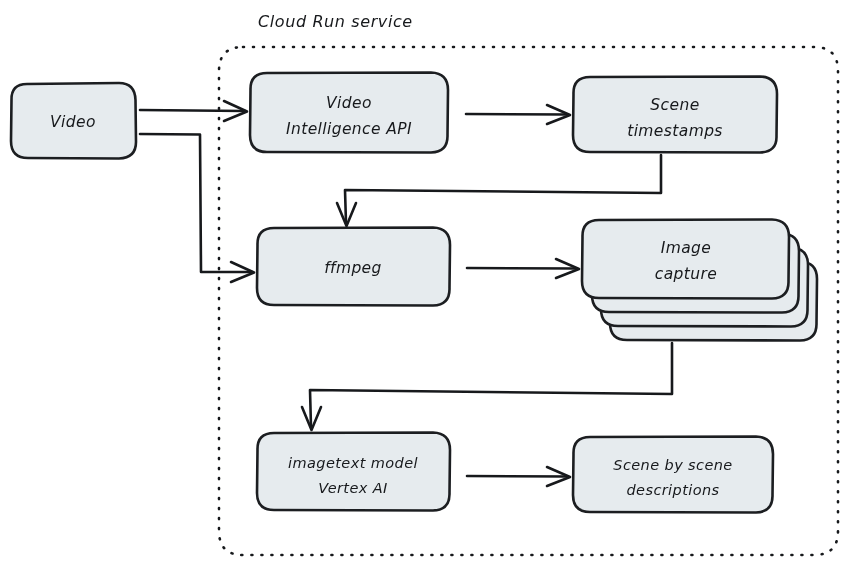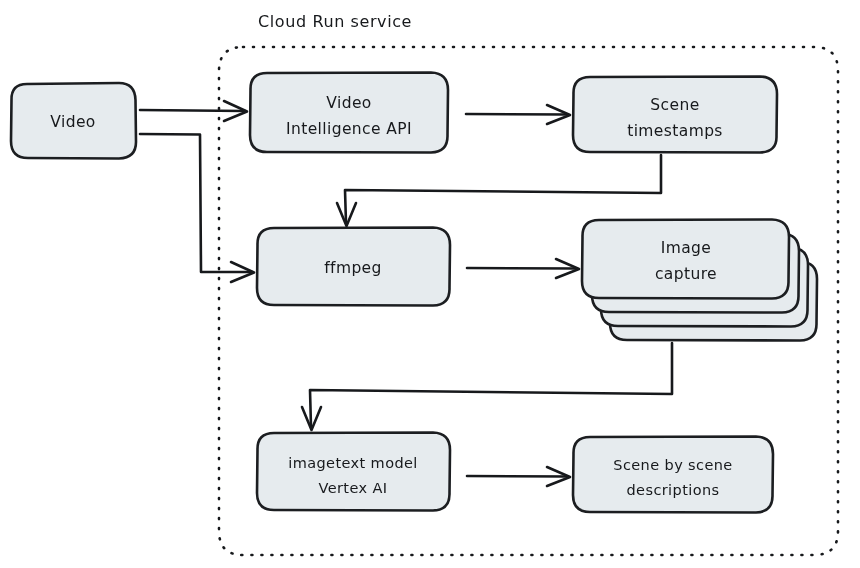--- a/index.html
+++ b/index.html
@@ -16,6 +16,7 @@
     height: 568px;
     background: #ffffff;
     overflow: hidden;
+    font-style: italic;
   }
   #diagram-svg {
     position: absolute;

